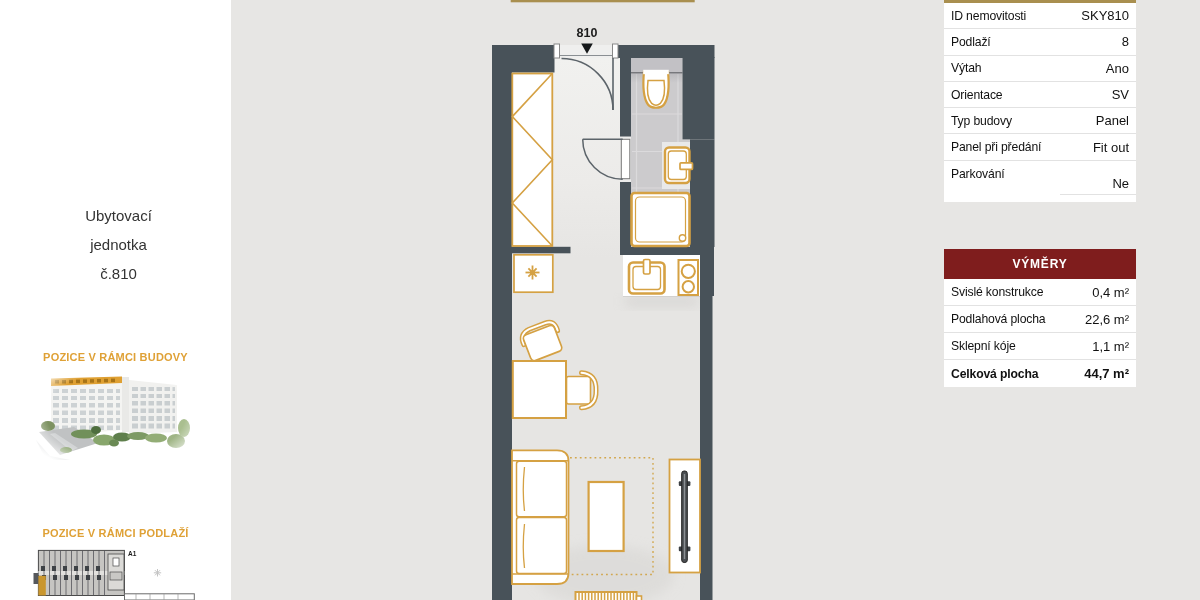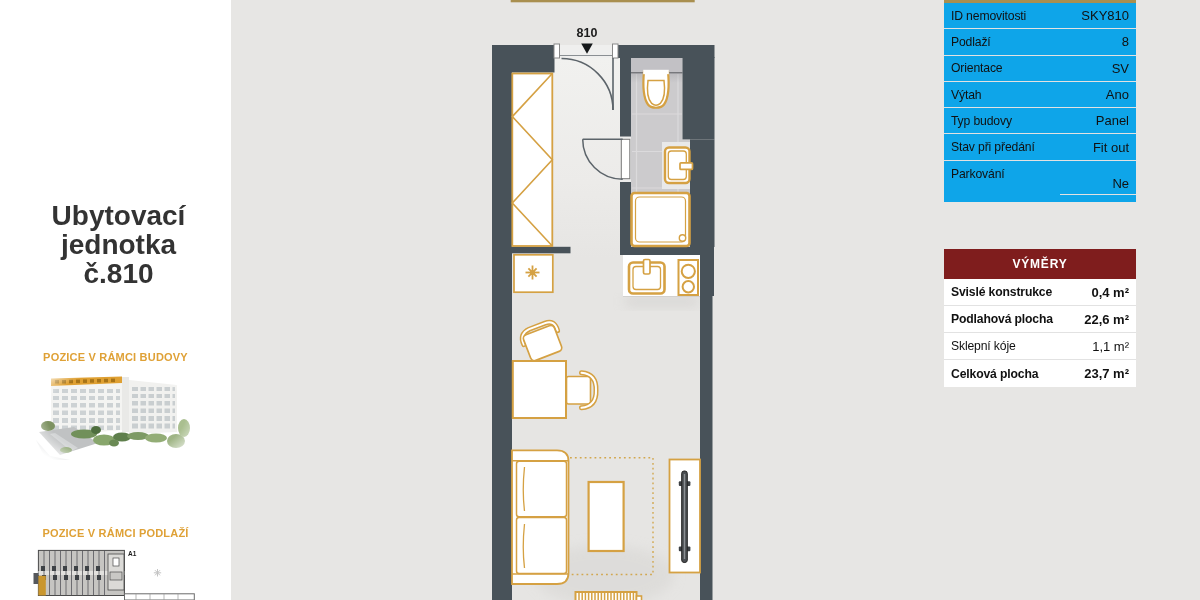--- a/index.html
+++ b/index.html
@@ -373,7 +373,7 @@
     </g>
 </svg>
 
-<div class="abs" style="left:944px;top:0;width:192px;background:#0ea5e9;border-top:3px solid #a98f4f;box-sizing:border-box;">
+<div class="abs" style="left:944px;top:0;width:192px;background:#ffffff;border-top:3px solid #a98f4f;box-sizing:border-box;">
 
   <div class="row">
       <span>ID nemovitosti</span>

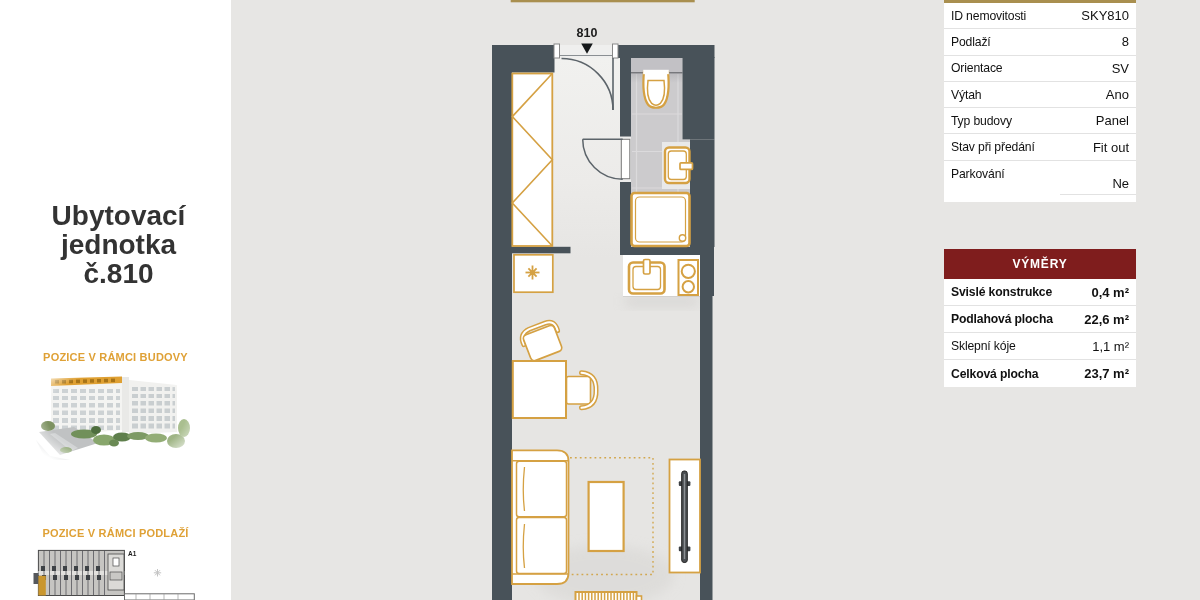--- a/index.html
+++ b/index.html
@@ -387,13 +387,13 @@
     </div>
 
   <div class="row">
+      <span>Výtah</span>
+      <span>Ano</span>
+    </div>
+
+  <div class="row">
       <span>Orientace</span>
       <span>SV</span>
-    </div>
-
-  <div class="row">
-      <span>Výtah</span>
-      <span>Ano</span>
     </div>
 
   <div class="row">

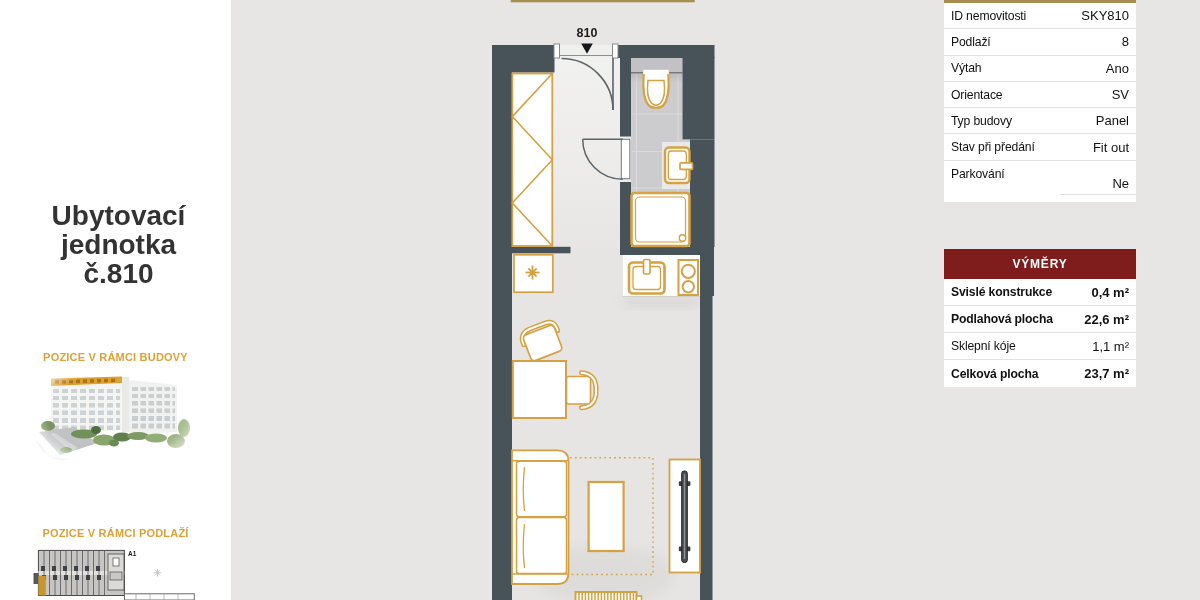--- a/index.html
+++ b/index.html
@@ -402,7 +402,7 @@
     </div>
 
   <div class="row">
-      <span>Stav při předání</span>
+      <span>Panel při předání</span>
       <span>Fit out</span>
     </div>
 

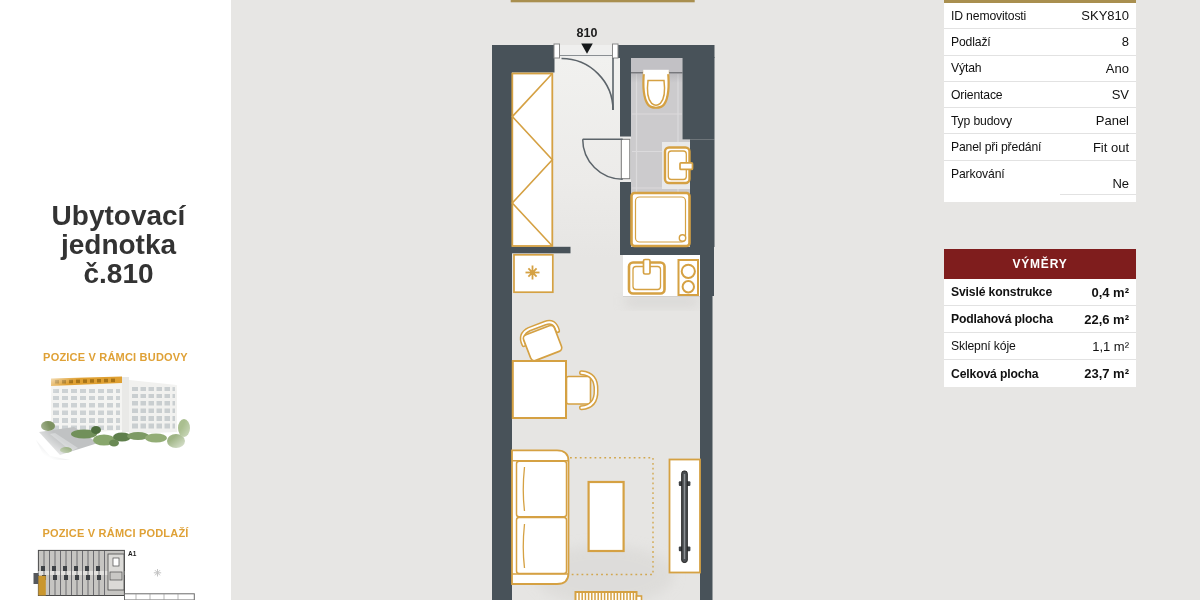--- a/index.html
+++ b/index.html
@@ -17,7 +17,7 @@
 <div class="abs" style="left:0;top:0;width:231px;height:600px;background:#ffffff;"></div>
 
 <div class="abs" style="left:0;top:201px;width:237px;text-align:center;
-     font-size:28px;line-height:29px;color:#333;font-weight:bold;">Ubytovací<br>jednotka<br>č.810</div>
+     font-size:15px;line-height:29px;color:#333;">Ubytovací<br>jednotka<br>č.810</div>
 
 <div class="abs" style="left:0;top:351px;width:231px;text-align:center;font-size:11px;
      font-weight:bold;letter-spacing:0.2px;color:#dfa136;">POZICE V&nbsp;RÁMCI BUDOVY</div>

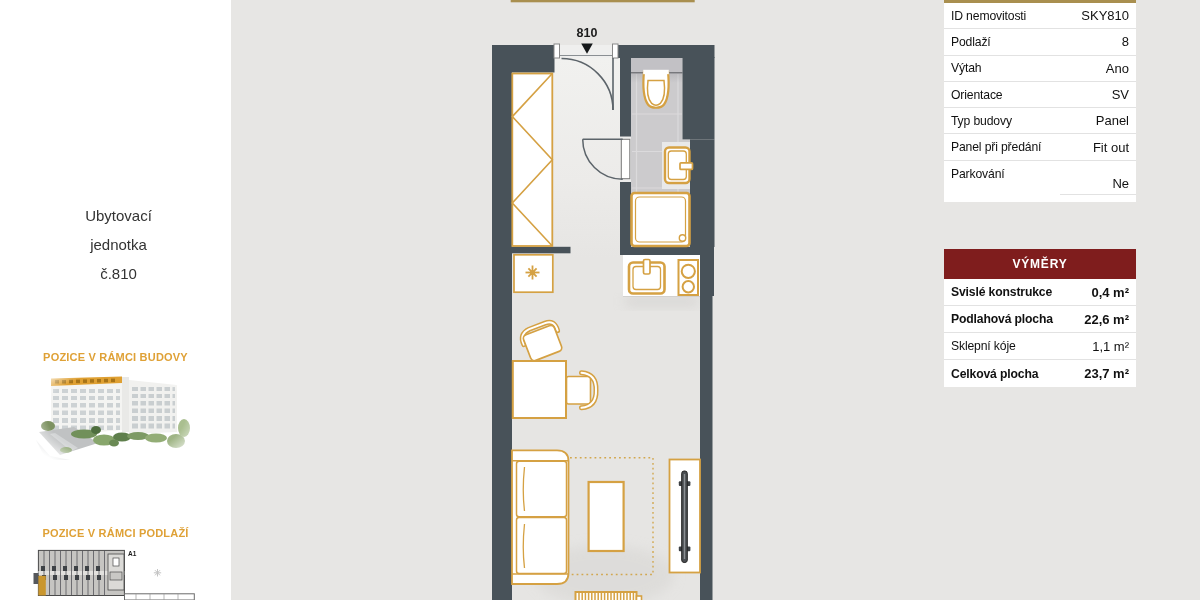--- a/index.html
+++ b/index.html
@@ -418,7 +418,7 @@
   <div style="height:30px;background:#7f1d1d;color:#fff;font-weight:bold;
        letter-spacing:0.8px;text-align:center;line-height:30px;font-size:12px;">VÝMĚRY</div>
 
-  <div class="row" style="height:26px;font-weight:bold;">
+  <div class="row" style="height:26px;">
       <span>Svislé konstrukce</span>
       <span>0,4 m²</span>
     </div>

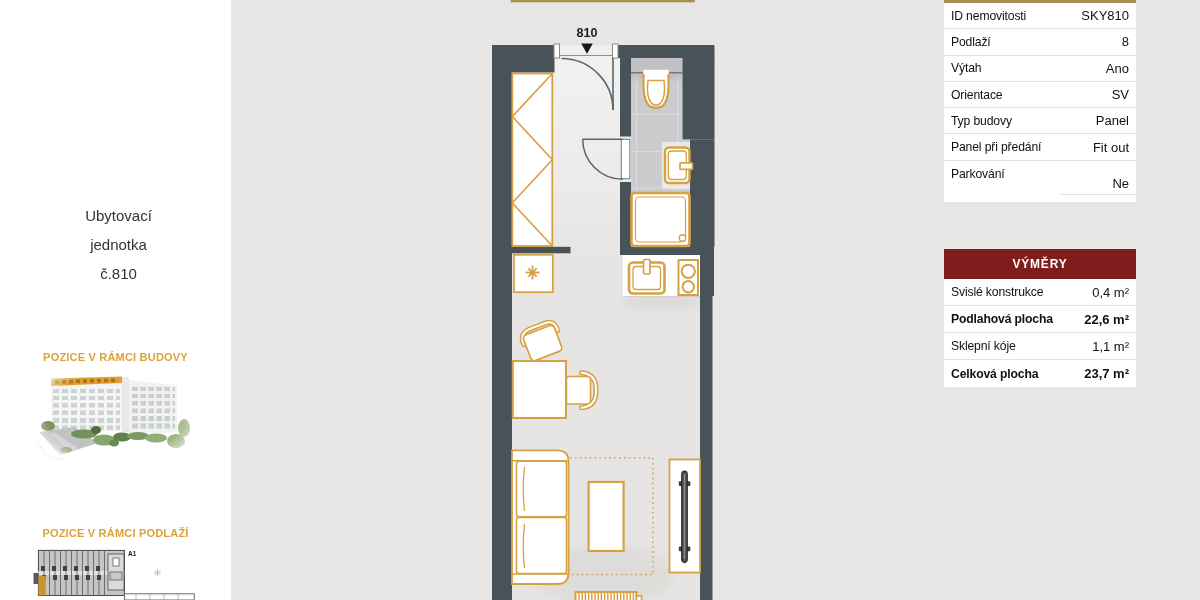--- a/index.html
+++ b/index.html
@@ -423,7 +423,7 @@
       <span>0,4 m²</span>
     </div>
 
-  <div class="row" style="height:26px;font-weight:bold;">
+  <div class="row" style="height:26px;font-weight:normal;">
       <span>Podlahová plocha</span>
       <span>22,6 m²</span>
     </div>

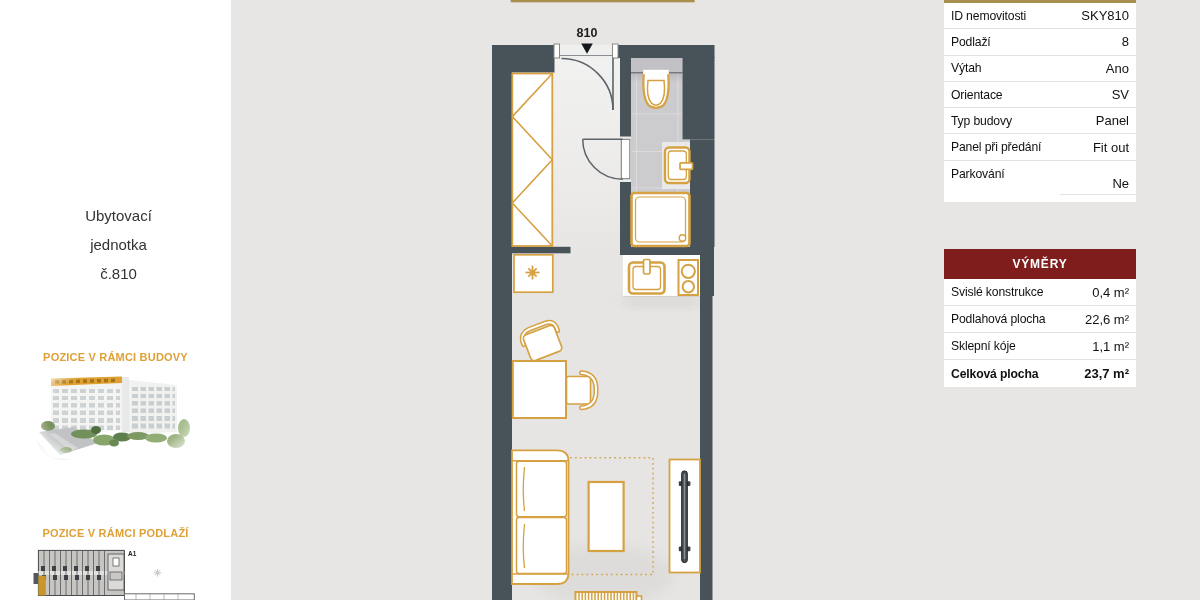--- a/index.html
+++ b/index.html
@@ -435,7 +435,7 @@
 
   <div class="row" style="height:27px;font-weight:bold;">
       <span>Celková plocha</span>
-      <span>23,7 m²</span>
+      <span>44,7 m²</span>
     </div>
 </div>
 

